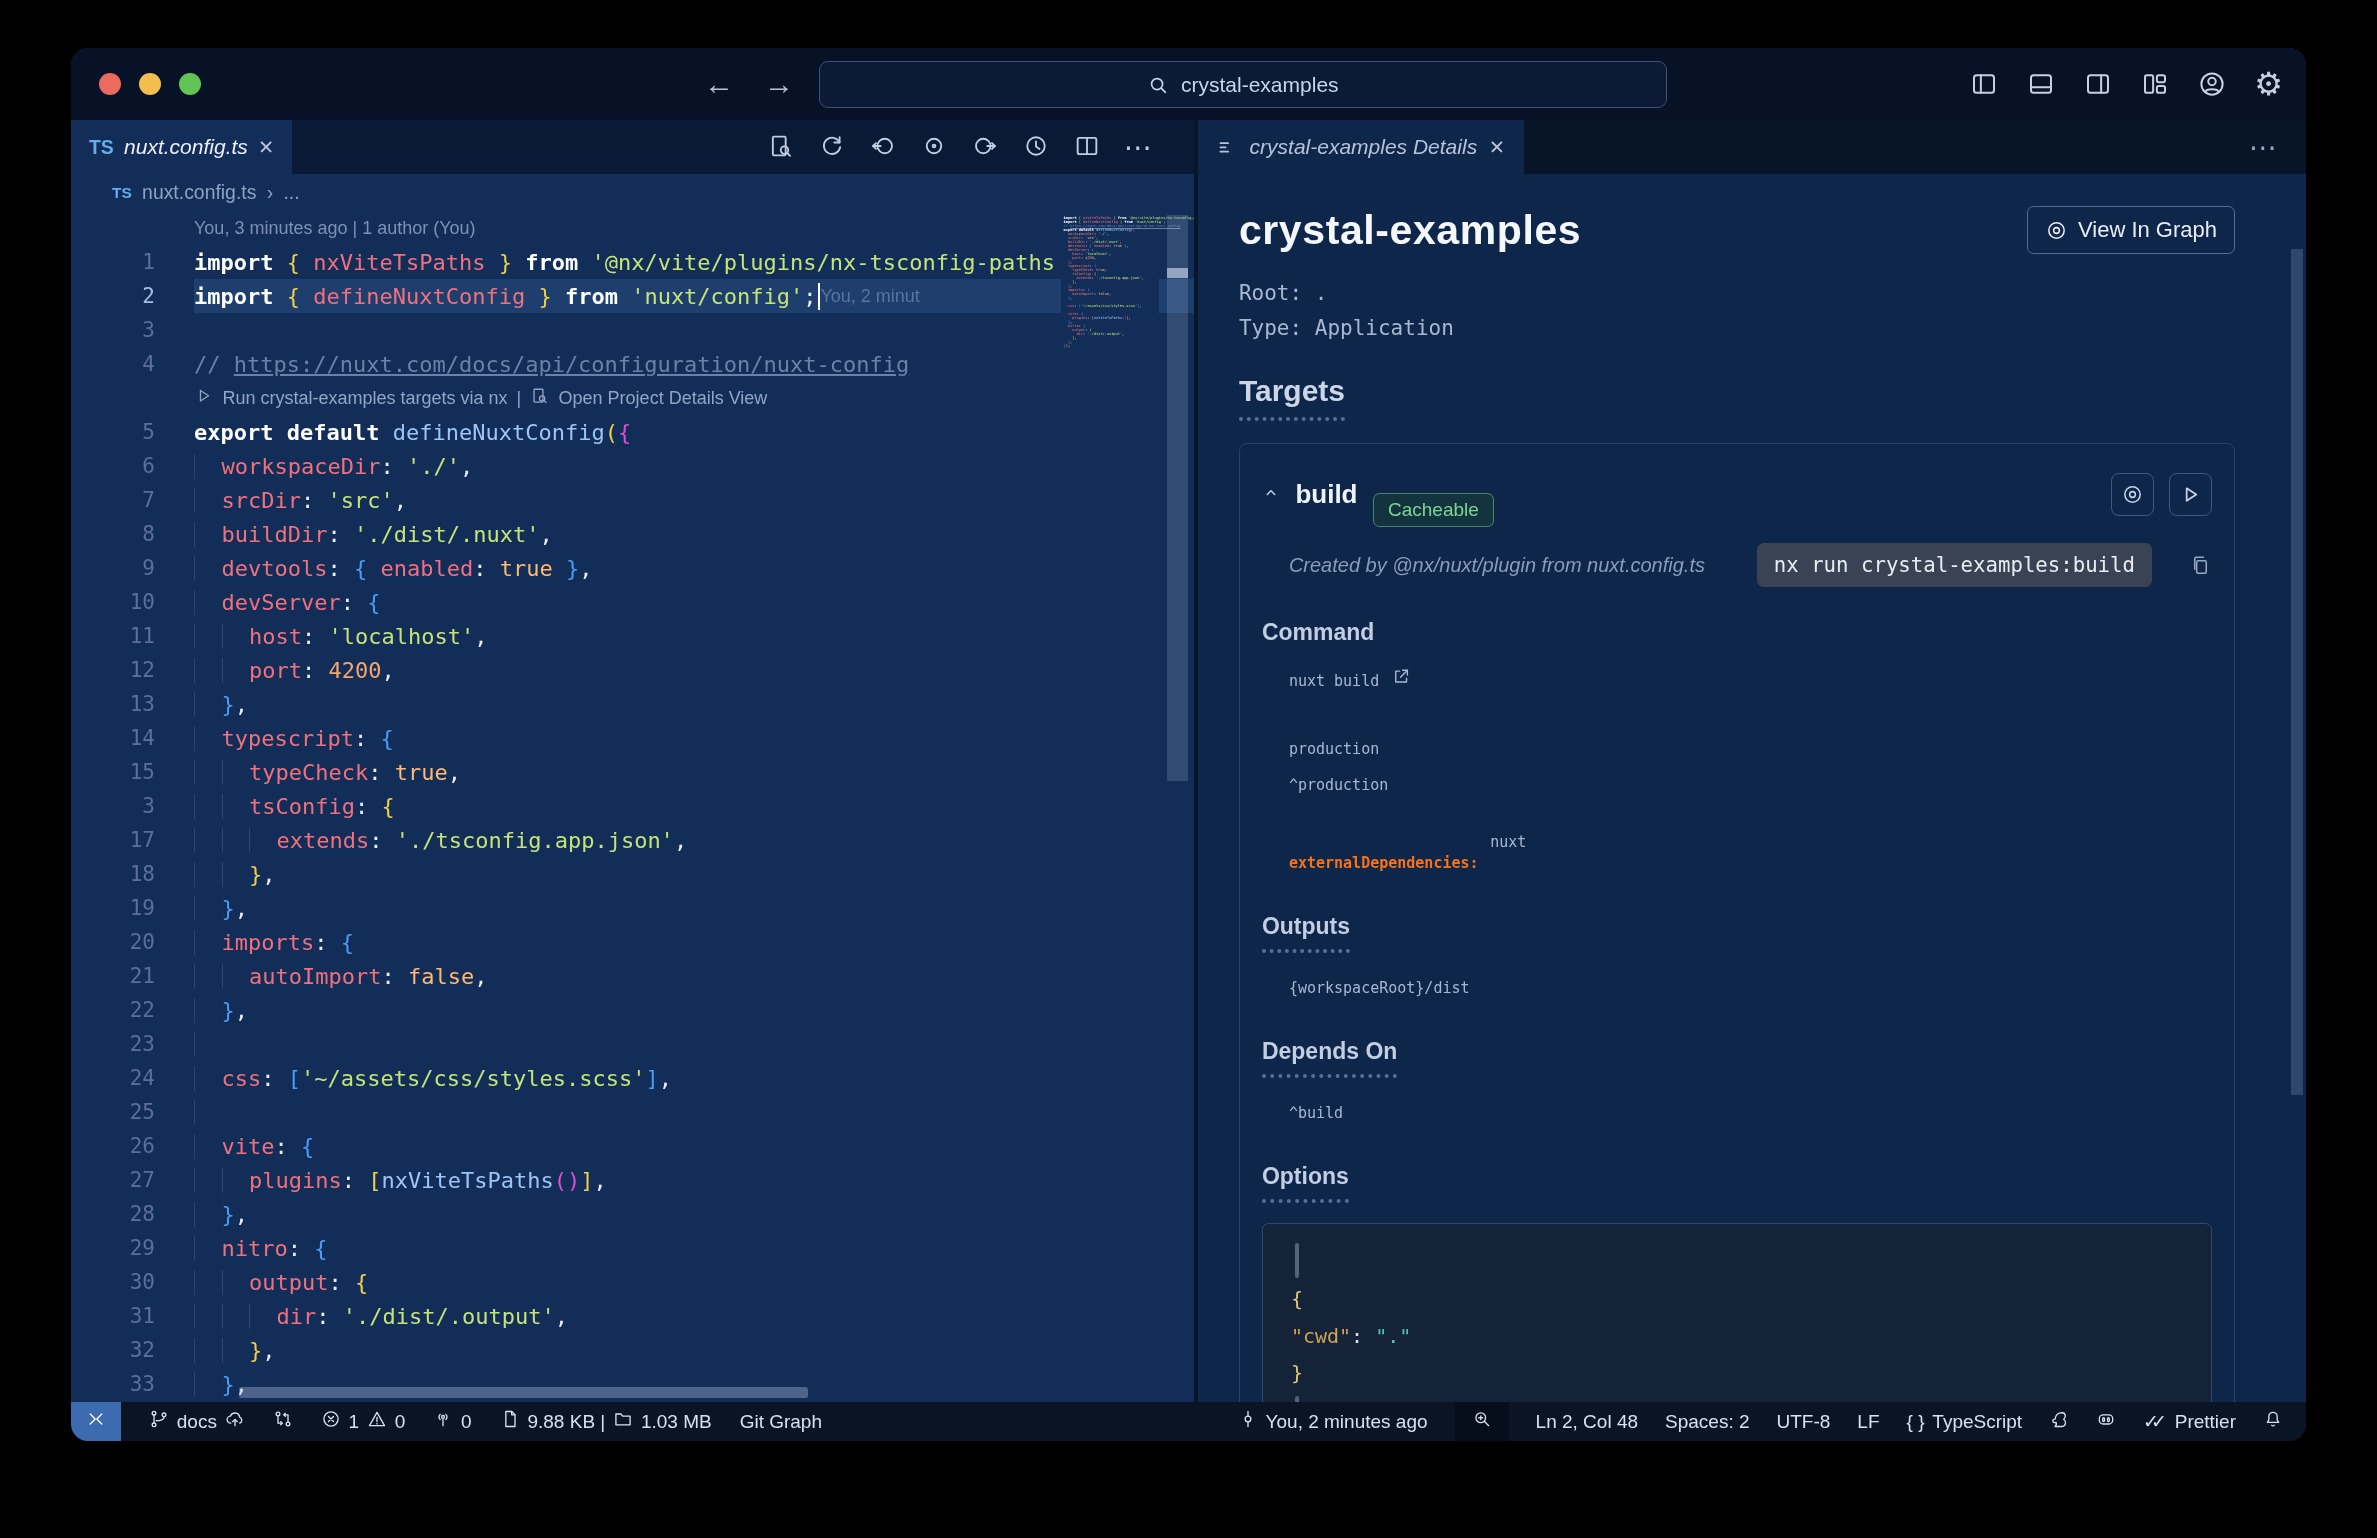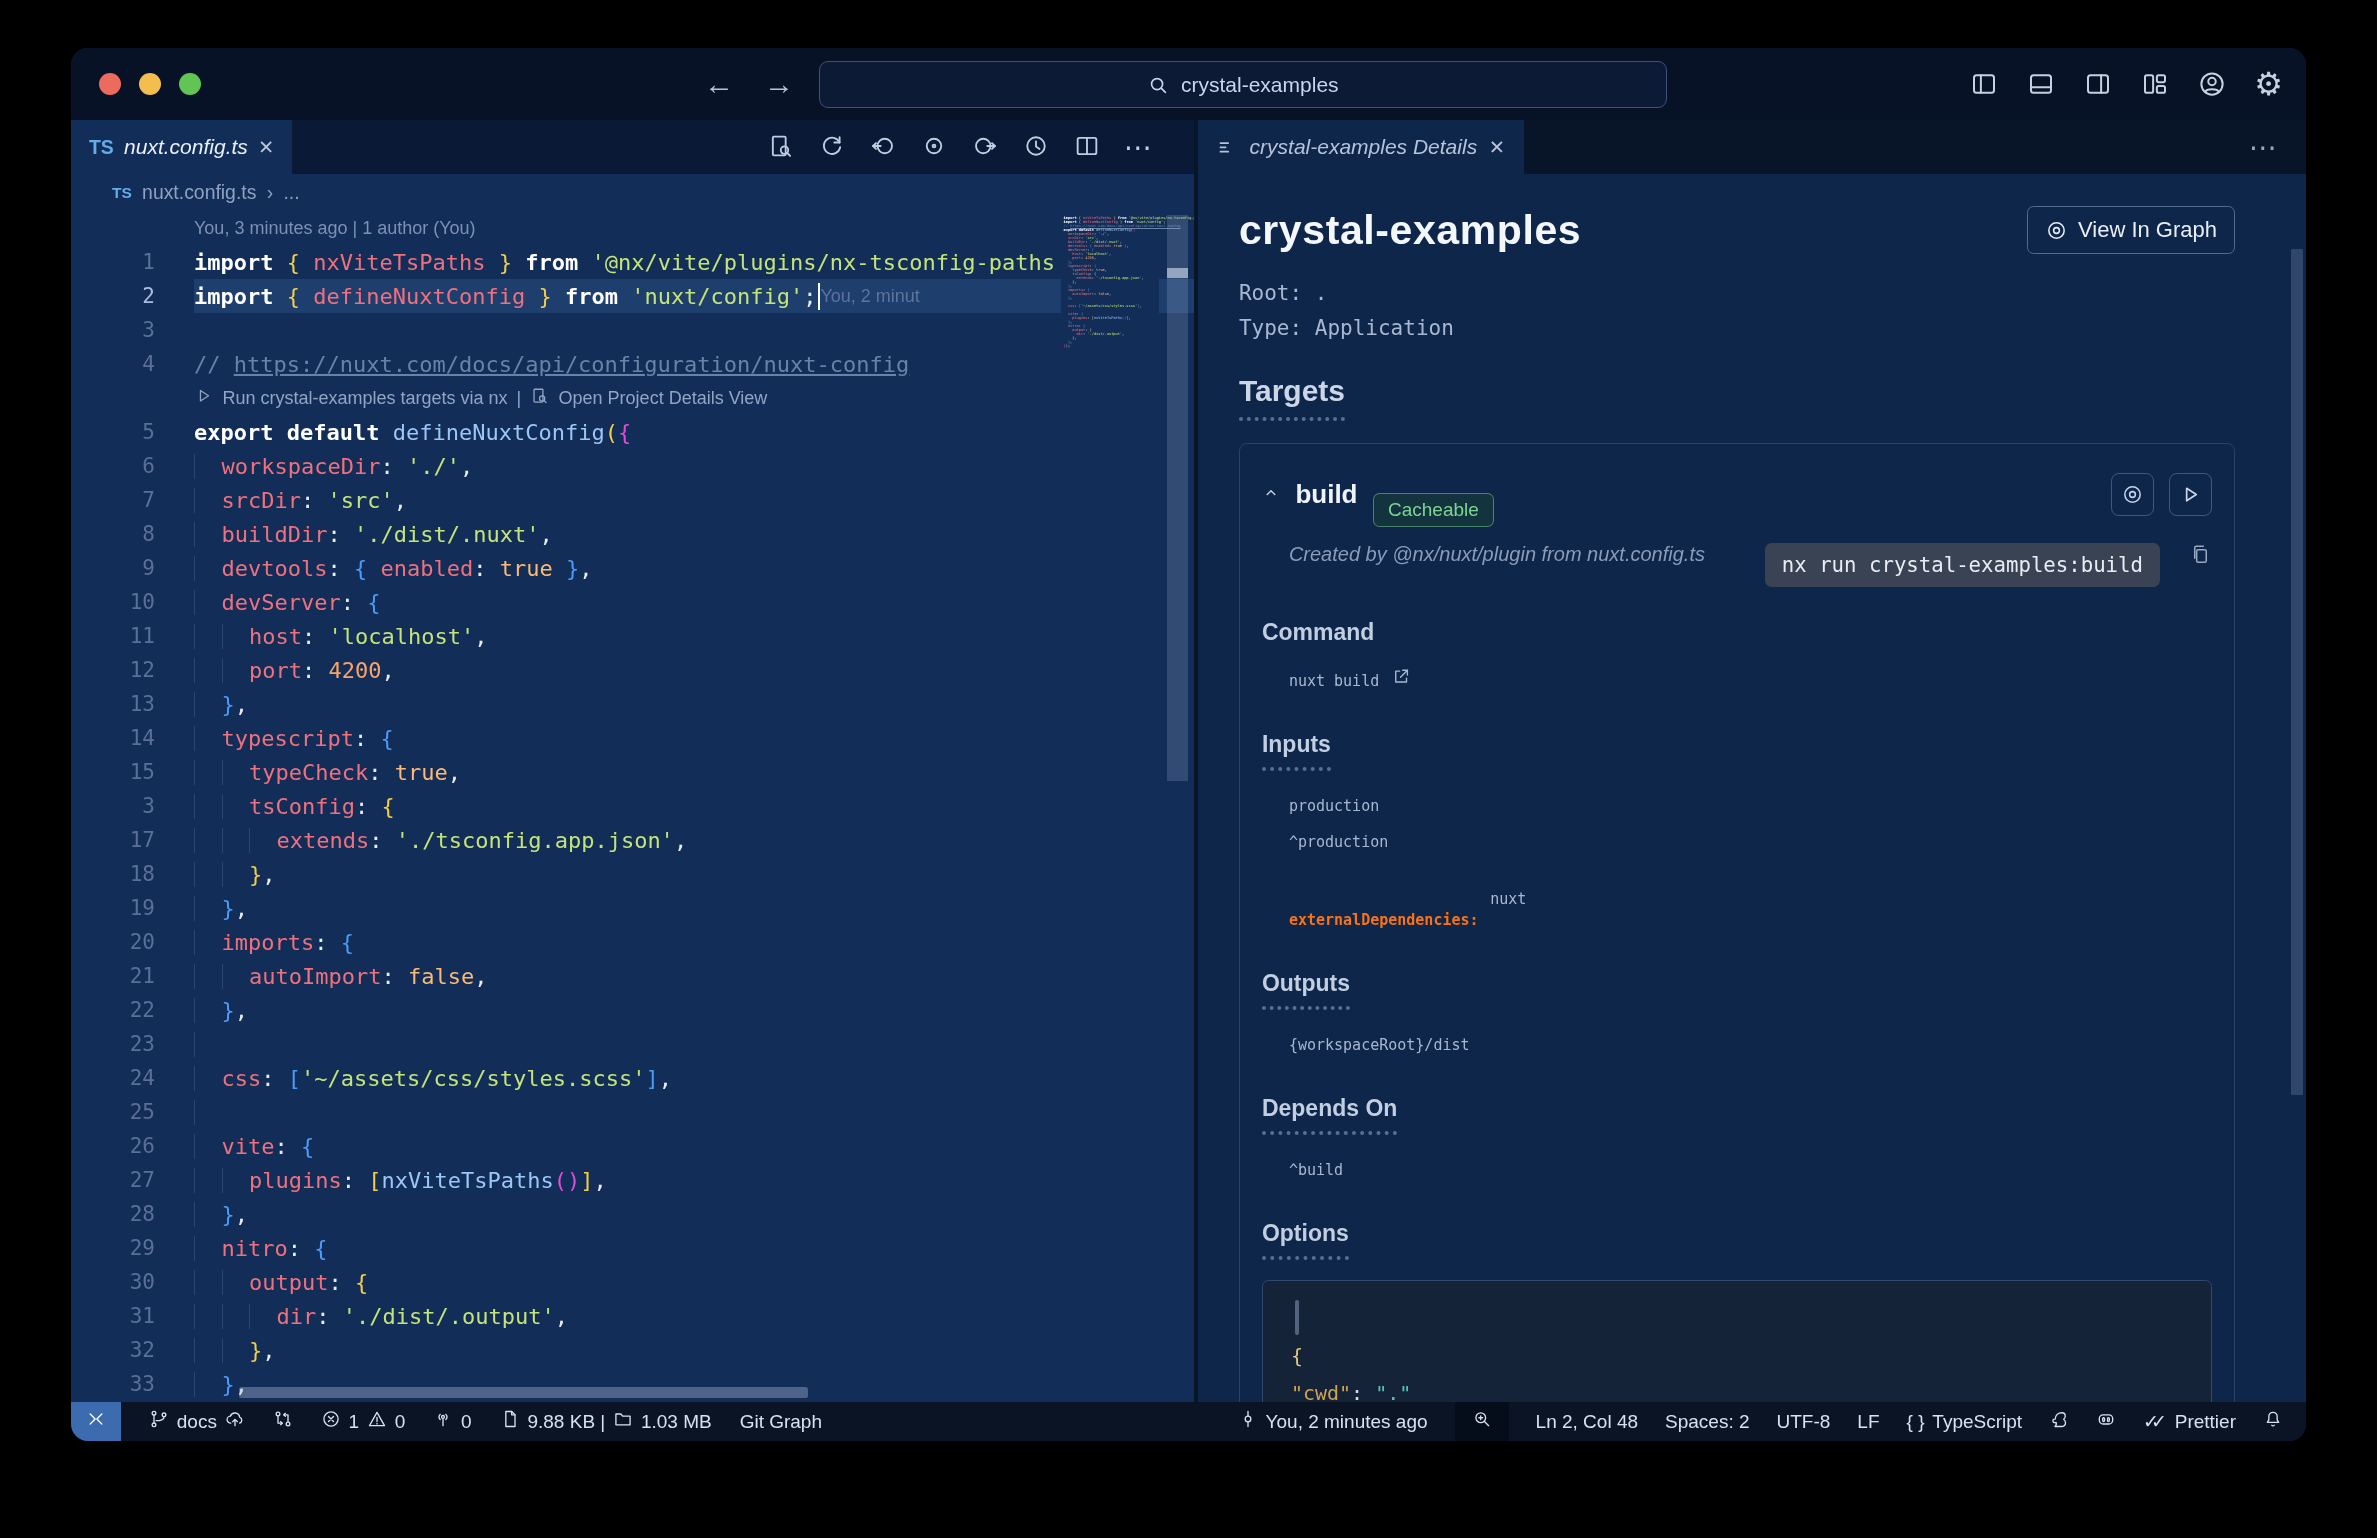--- a/index.html
+++ b/index.html
@@ -94,7 +94,7 @@
   .card-head-spacer{flex:1;}
   .iconbtn{width:43px;height:43px;border:1.3px solid #3F5880;border-radius:7.8px;display:flex;align-items:center;justify-content:center;color:#C9D4E8;}
   .iconbtn svg{width:23px;height:23px;}
-  .card-meta{display:flex;gap:29px;margin-top:15.5px;padding-left:27px;}
+  .card-meta{display:flex;align-items:center;gap:37px;margin-top:15.5px;padding-left:27px;}
   .meta-text{flex:1;font-style:italic;font-size:20px;color:#8B9CBB;}
   .chip{font-family:"DejaVu Sans Mono",monospace;font-size:20.7px;color:#E9ECF2;background:#3A4354;border-radius:6.5px;padding:10.3px 17px;white-space:nowrap;}
   .copy-ic{color:#9AA8C0;display:flex;}

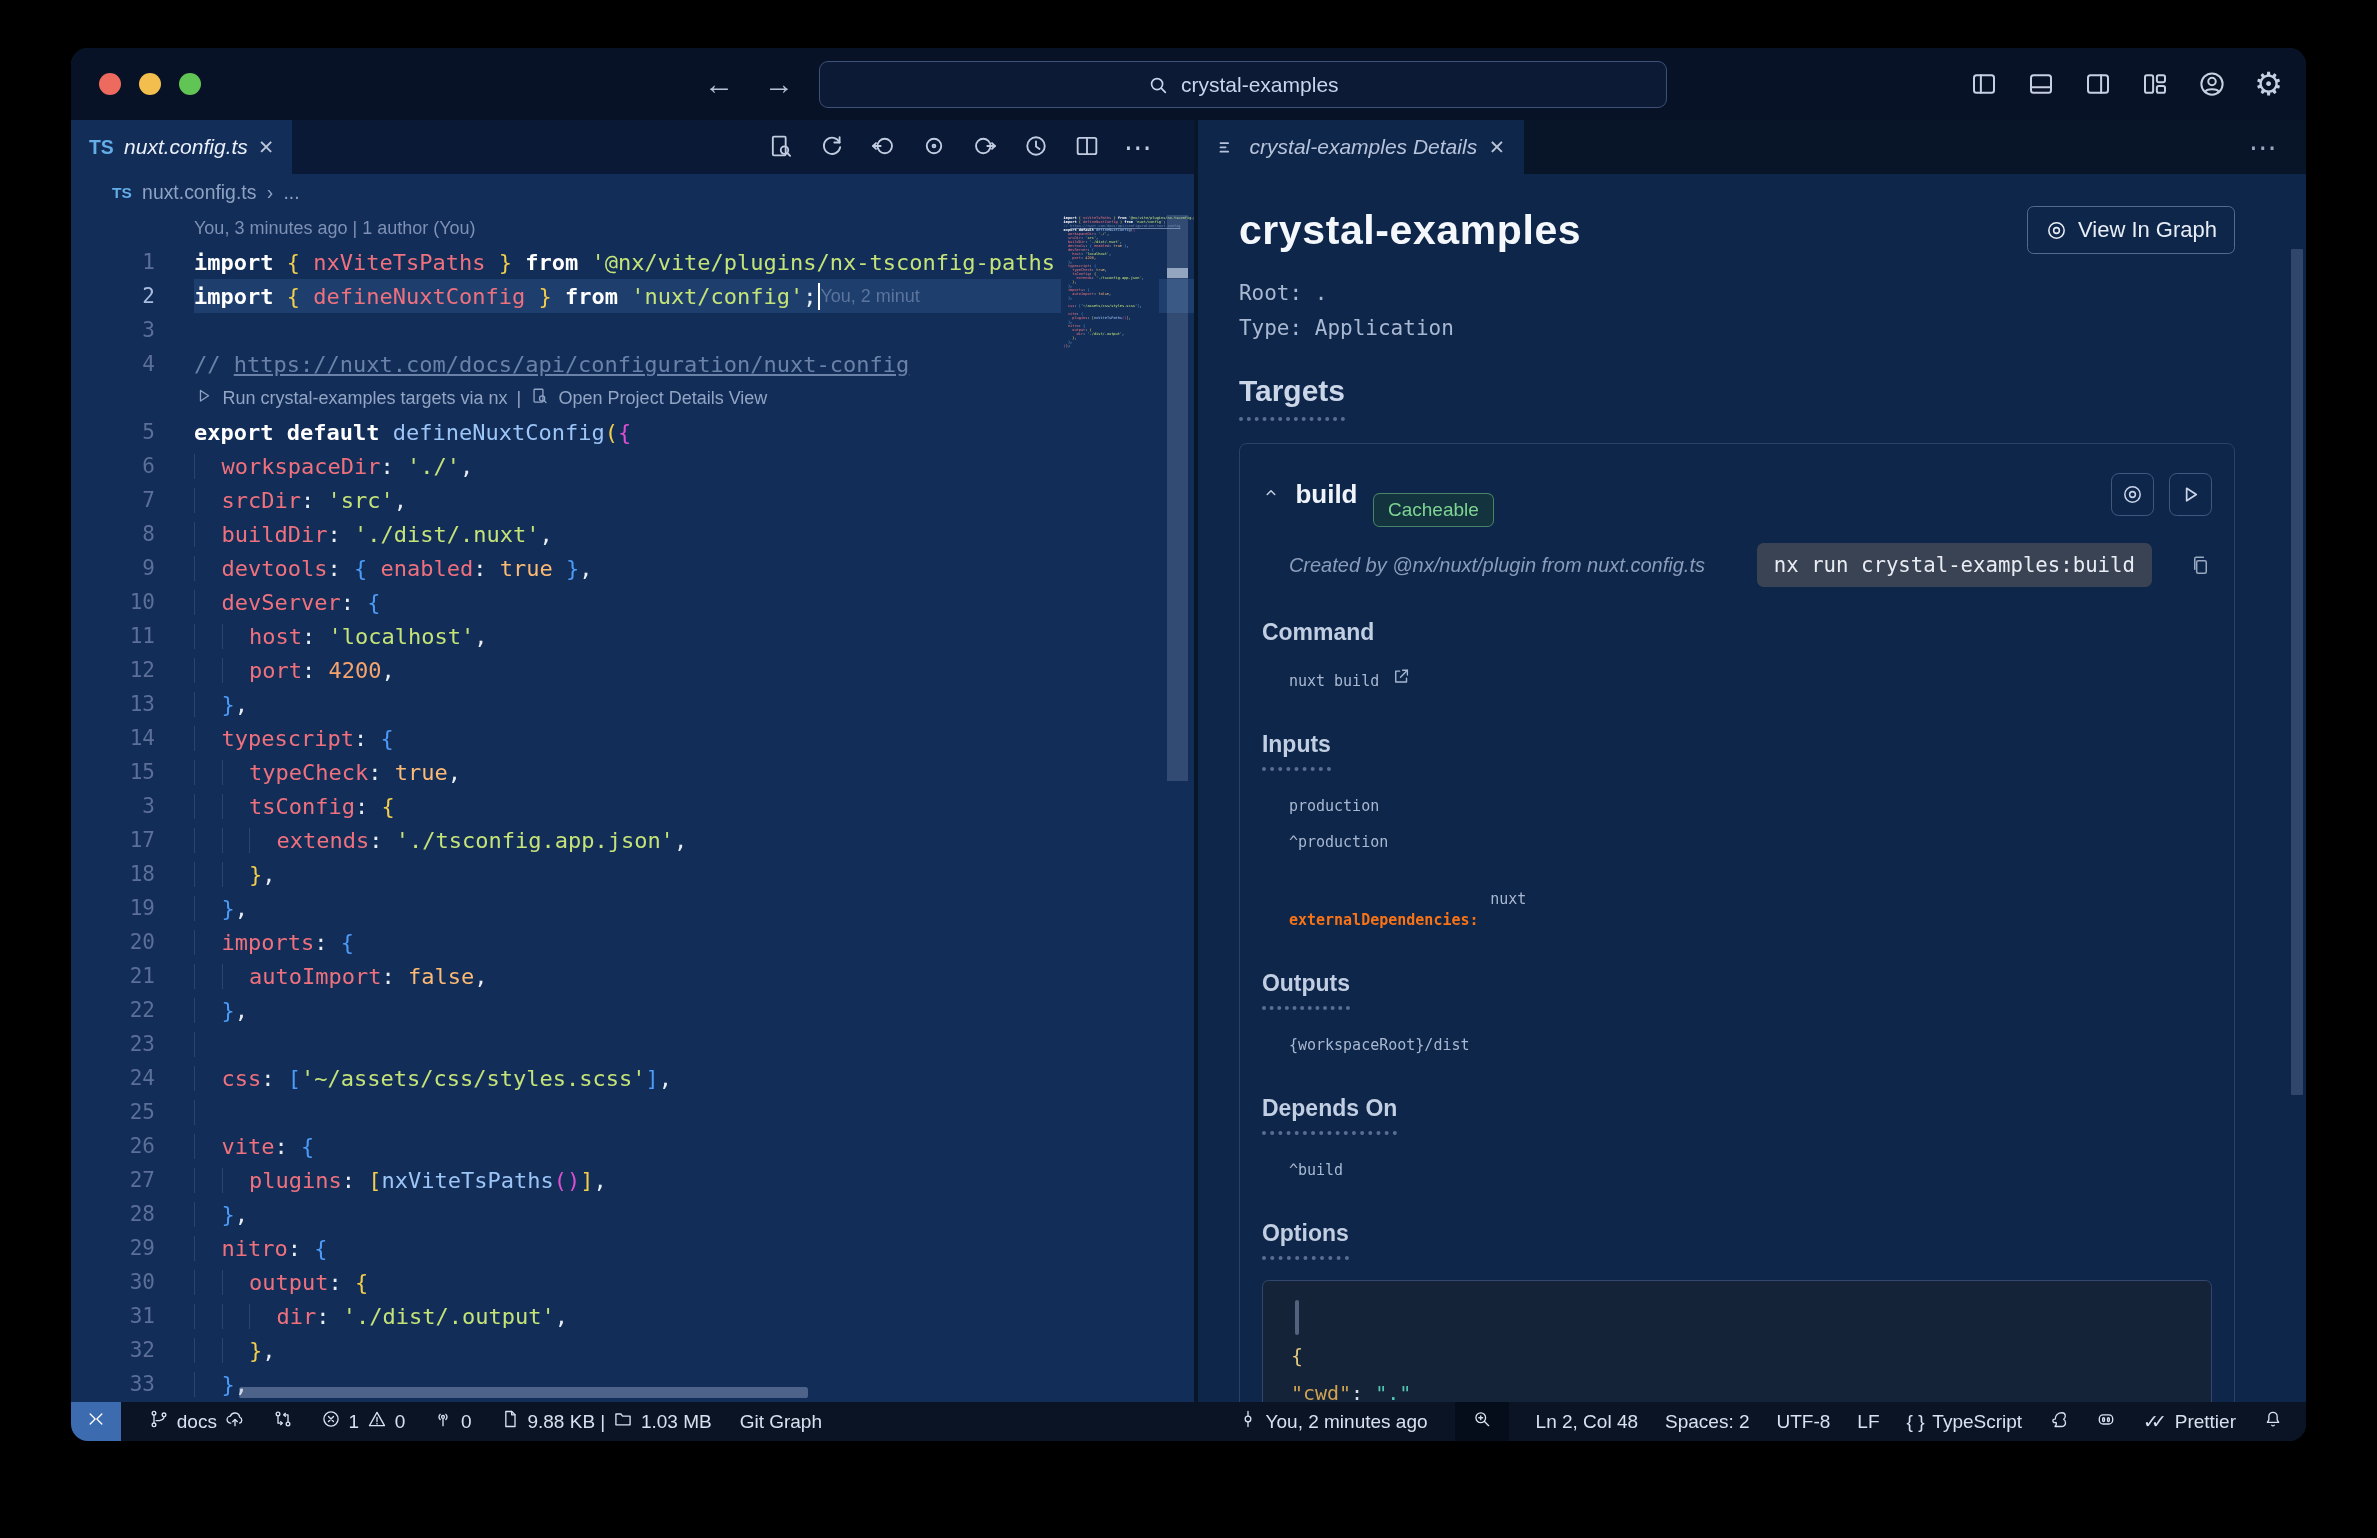--- a/index.html
+++ b/index.html
@@ -507,7 +507,6 @@
                   </div>
                 </div>
                 <div class="sec">
-                  <div class="sec-h"><span class="dotted">Inputs</span></div>
                   <div class="sec-items">
                     <div class="item-row">
                       <span>production</span>

